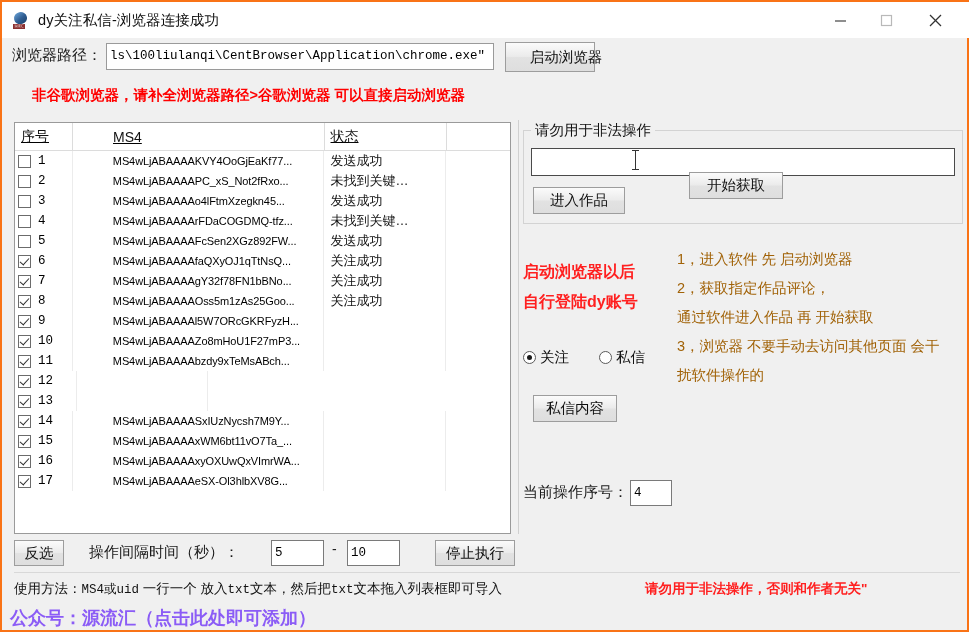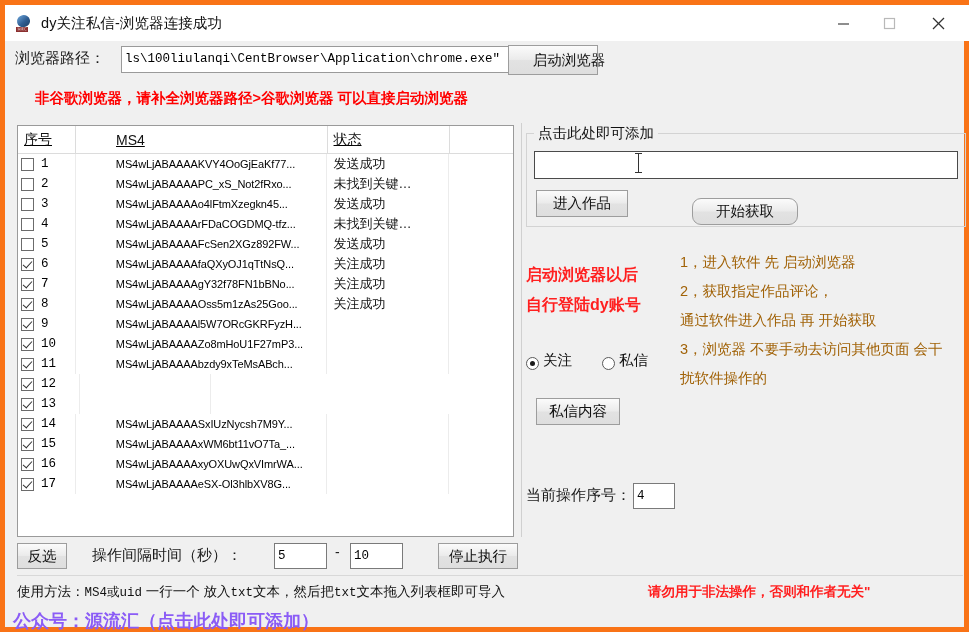--- a/index.html
+++ b/index.html
@@ -14,7 +14,7 @@
     position: relative;
     width: 969px; height: 632px;
     background: #f0f0f0;
-    border: 5px solid #f97316;
+    border: 2px solid #f97316;
   }
 
   

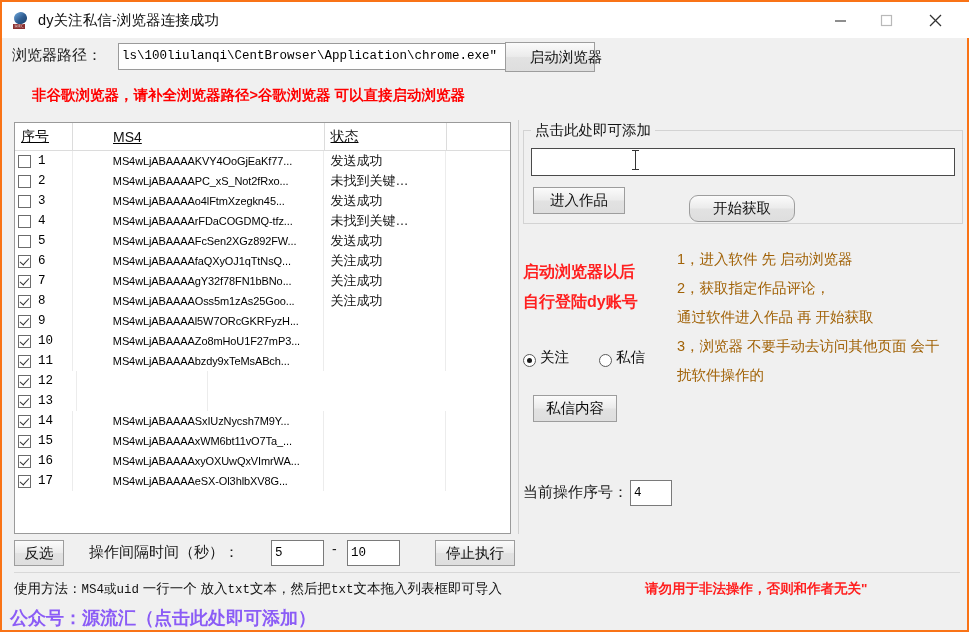--- a/index.html
+++ b/index.html
@@ -68,7 +68,7 @@
     font-size: 12.5px; color: #000;
     padding: 0 3px; line-height: 25px;
     white-space: nowrap; overflow: hidden;
-    display: flex; align-items: center; margin-left: 12px;
+    display: flex; align-items: center;
   }
   .btn {
     background: linear-gradient(#fbfbfb, #ebebeb 48%, #e2e2e2 52%, #dedede);

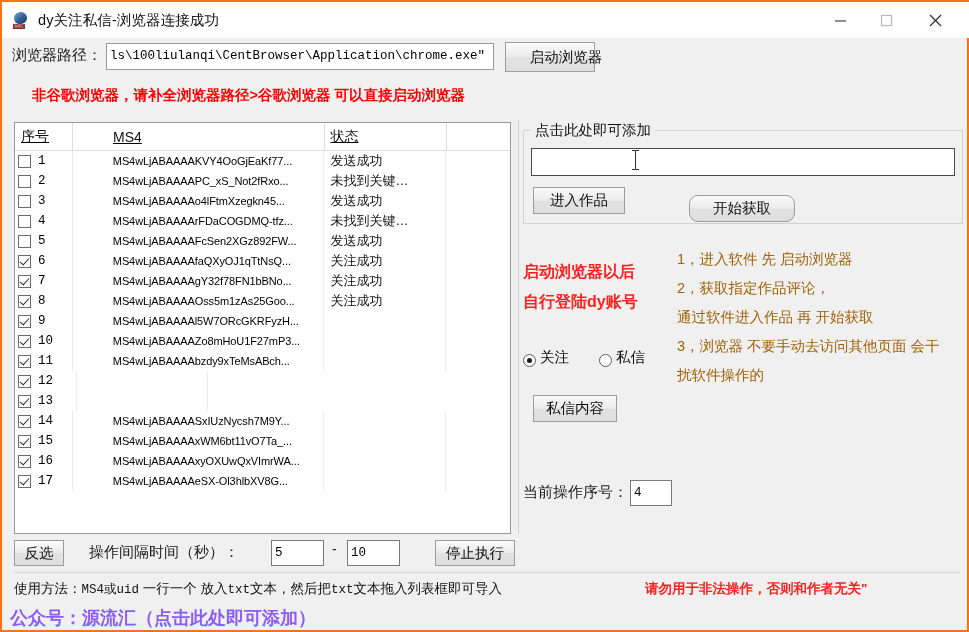--- a/index.html
+++ b/index.html
@@ -524,7 +524,7 @@
   <div class="vsep"></div>
 
   <div class="groupbox"></div>
-  <div class="groupbox-title">点击此处即可添加</div>
+  <div class="groupbox-title">请勿用于非法操作</div>
   <div class="url-input" placeholder=""></div>
   <div class="caret"></div>
   <div class="btn enter-work-btn">进入作品</div>

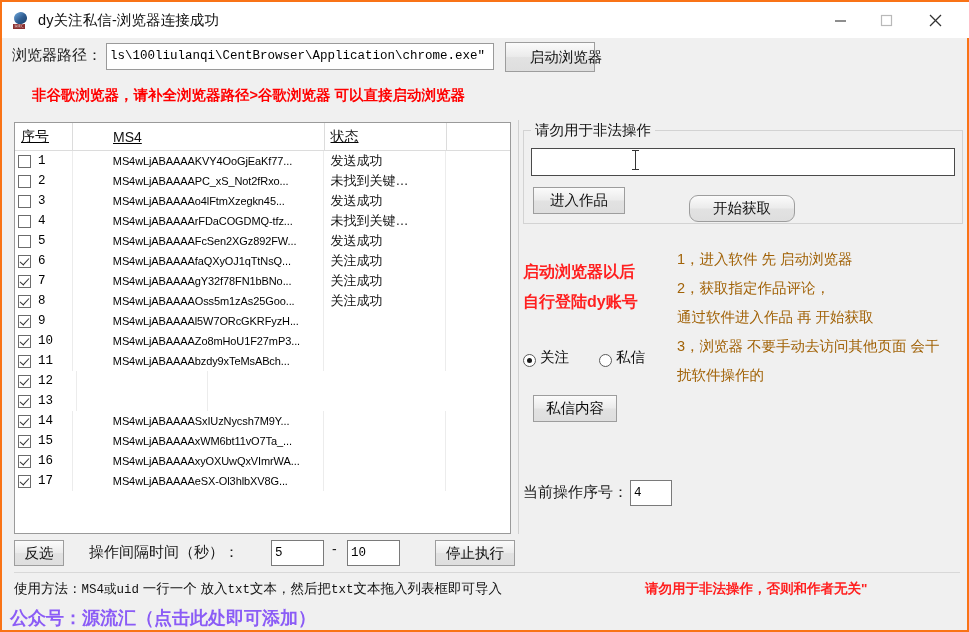--- a/index.html
+++ b/index.html
@@ -201,7 +201,7 @@
   .caret::before { top: 0; }
   .caret::after  { bottom: 0; }
   .enter-work-btn { position: absolute; left: 531px; top: 185px; width: 92px; height: 27px; }
-  .start-fetch-btn { position: absolute; left: 687px; top: 193px; width: 106px; height: 27px; border-radius: 9px; }
+  .start-fetch-btn { position: absolute; left: 687px; top: 170px; width: 94px; height: 27px; }
 
   .red-note {
     position: absolute; color: #ff2020; font-size: 16px;

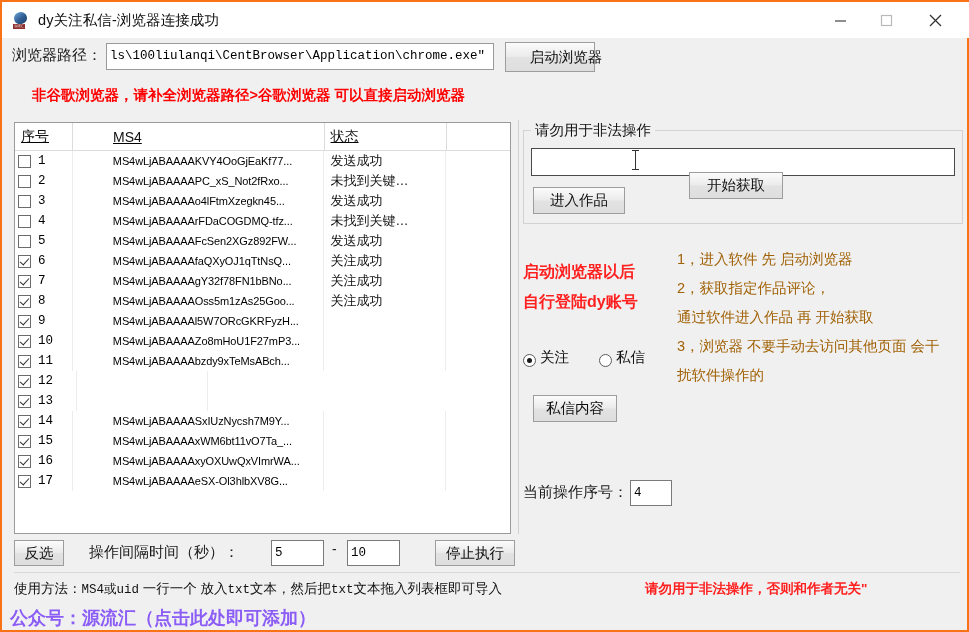--- a/index.html
+++ b/index.html
@@ -212,7 +212,7 @@
 
   .radio-group { position: absolute; left: 521px; top: 346px; display: flex; align-items: center; }
   .radio {
-    display: flex; align-items: flex-end; margin-right: 30px;
+    display: flex; align-items: center; margin-right: 30px;
   }
   .radio .dot {
     width: 13px; height: 13px; border-radius: 50%;

